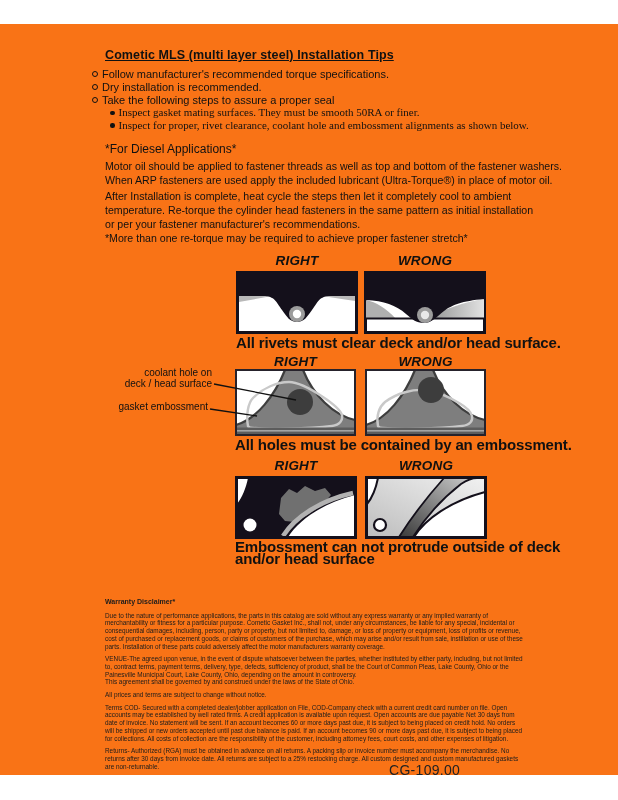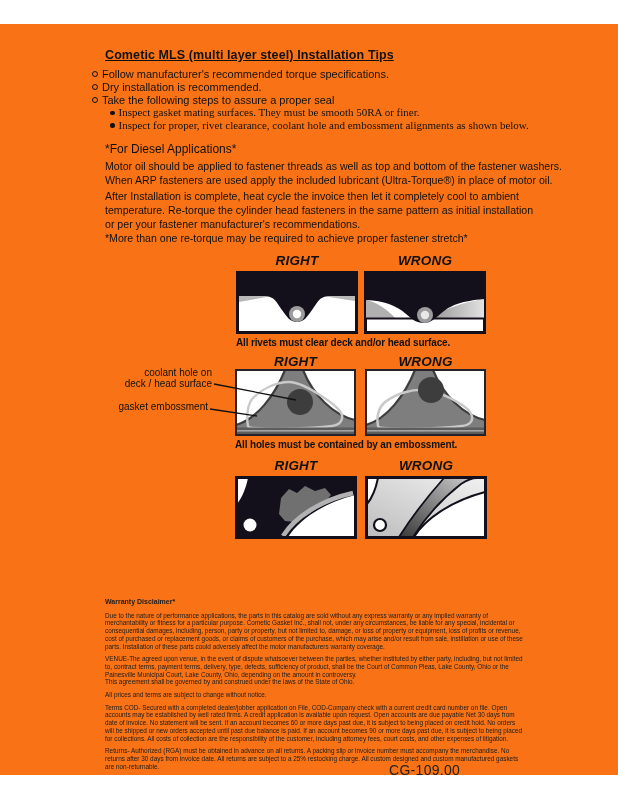--- a/index.html
+++ b/index.html
@@ -66,7 +66,7 @@
     <div>When ARP fasteners are used apply the included lubricant (Ultra-Torque®) in place of motor oil.</div>
   </div>
   <div class="abs para" style="top:165px;">
-    <div>After Installation is complete, heat cycle the invoice then let it completely cool to ambient</div>
+    <div>After Installation is complete, heat cycle the steps then let it completely cool to ambient</div>
     <div>temperature. Re-torque the cylinder head fasteners in the same pattern as initial installation</div>
     <div>or per your fastener manufacturer's recommendations.</div>
   </div>

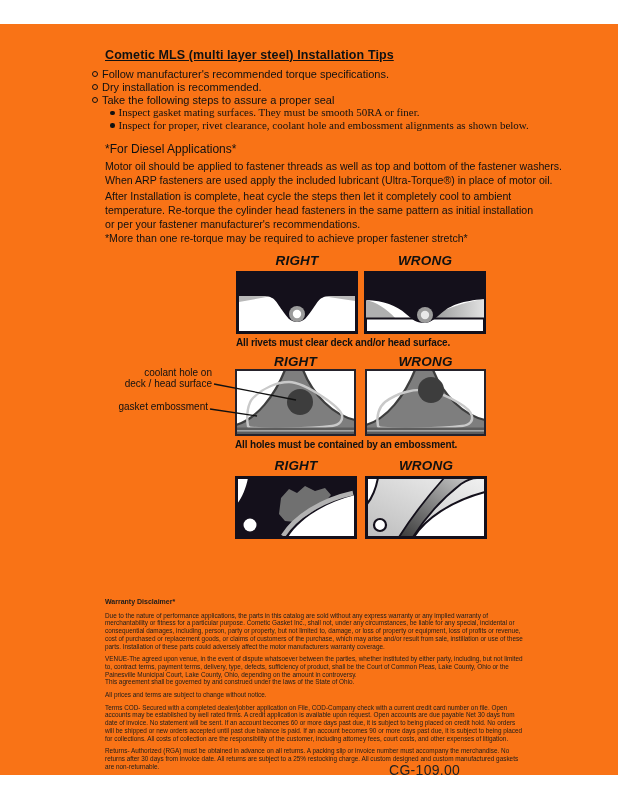--- a/index.html
+++ b/index.html
@@ -20,7 +20,7 @@
   .para{left:105px;font-size:10.6px;line-height:14px;white-space:nowrap;}
   
   .rw-label{font-size:13.5px;font-weight:700;text-align:center;letter-spacing:.2px;font-style:italic;}
-  .cap{font-size:10px;font-weight:700;letter-spacing:-.15px;line-height:11.5px;white-space:nowrap;}
+  .cap{font-size:15px;font-weight:700;letter-spacing:-.15px;line-height:11.5px;white-space:nowrap;}
   .fig{position:absolute;display:block;}
   .leader-label{font-size:10px;line-height:10.8px;text-align:right;}
   

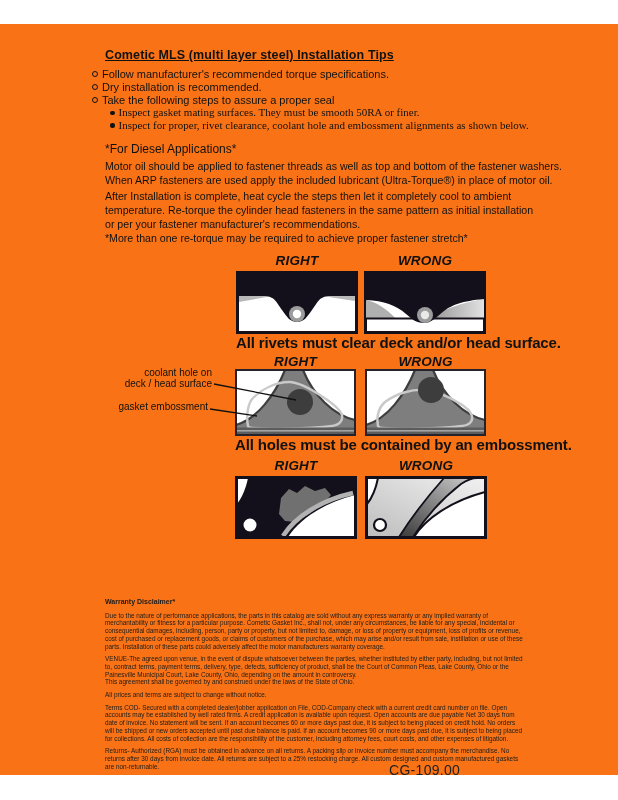--- a/index.html
+++ b/index.html
@@ -171,6 +171,10 @@
     <rect x="1.5" y="1.5" width="119" height="60" fill="none" stroke="#14101b" stroke-width="3"></rect>
   </svg>
 
+  <div class="abs cap" style="left:235px;top:517px;">
+    <div>Embossment can not protrude outside of deck</div>
+    <div>and/or head surface</div>
+  </div>
 
   <div class="abs warranty">
     <div class="wh">Warranty Disclaimer*</div>

